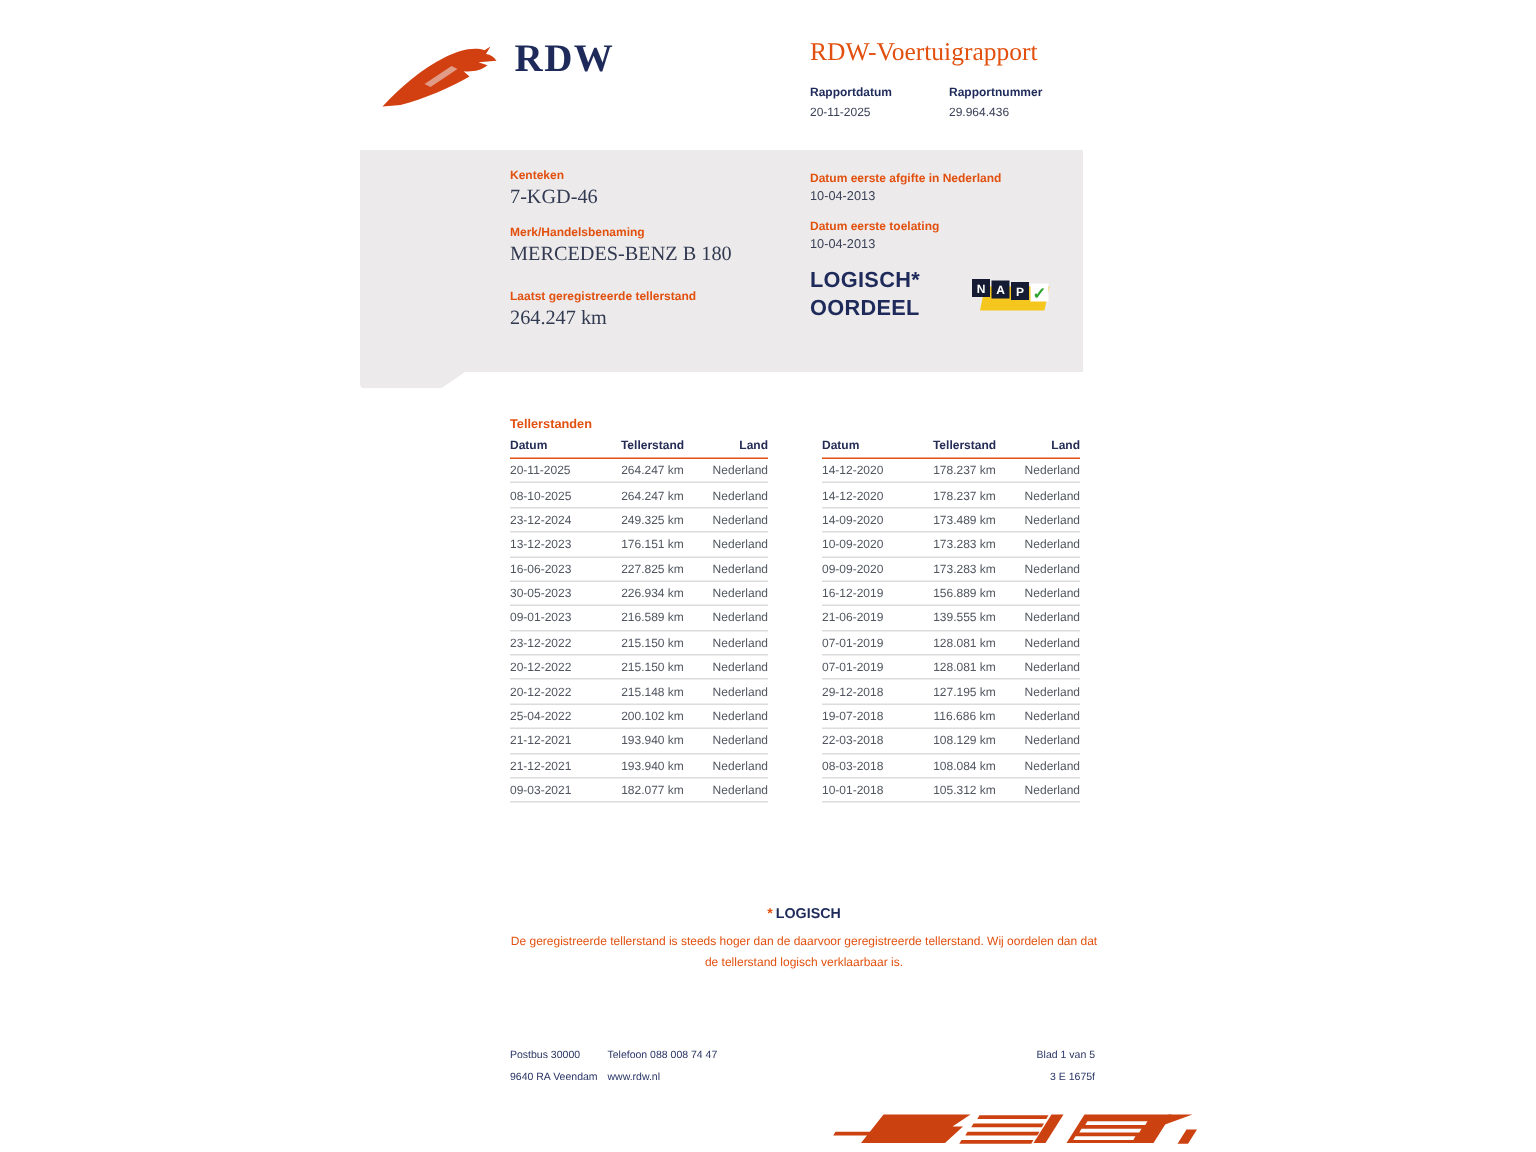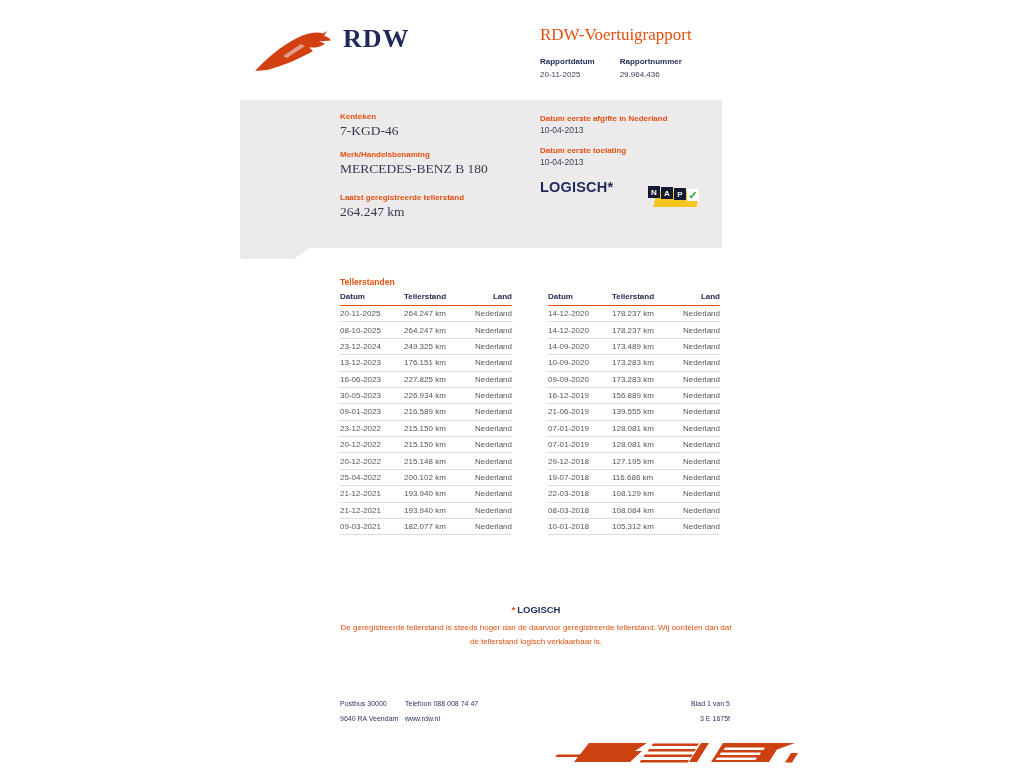--- a/index.html
+++ b/index.html
@@ -11,7 +11,7 @@
   .logo-svg { width:80px; height:52px; }
   .logo-text { font-family:"Liberation Serif", serif; font-weight:600; font-size:26px; color:#1E2A5A; letter-spacing:1px; margin-left:10px; margin-top:2px; }
   .doc-title { position:absolute; left:540px; top:25px; font-family:"Liberation Serif", serif; font-weight:400; font-size:17px; color:#E2500F; }
-  .report-meta { position:absolute; left:540px; top:57px; display:flex; gap:25px; }
+  .report-meta { position:absolute; left:540px; top:57px; display:flex; gap:38px; }
   .report-meta .lbl { font-size:8px; font-weight:700; color:#1E2A5A; margin-bottom:4px; }
   .report-meta .val { font-size:8px; color:#3A4057; }
 

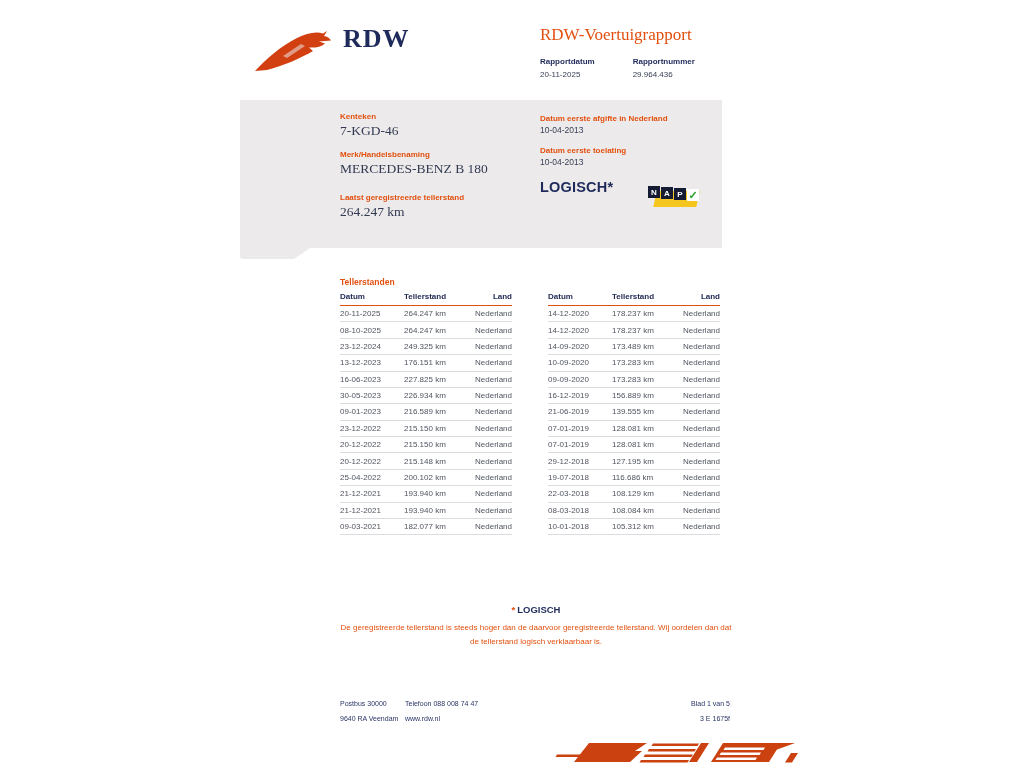--- a/index.html
+++ b/index.html
@@ -105,6 +105,7 @@
       <div class="p-value-sm">10-04-2013</div>
       <div class="oordeel">
         <div>LOGISCH*</div>
+        <div>OORDEEL</div>
       </div>
     </div>
     <div class="nap">

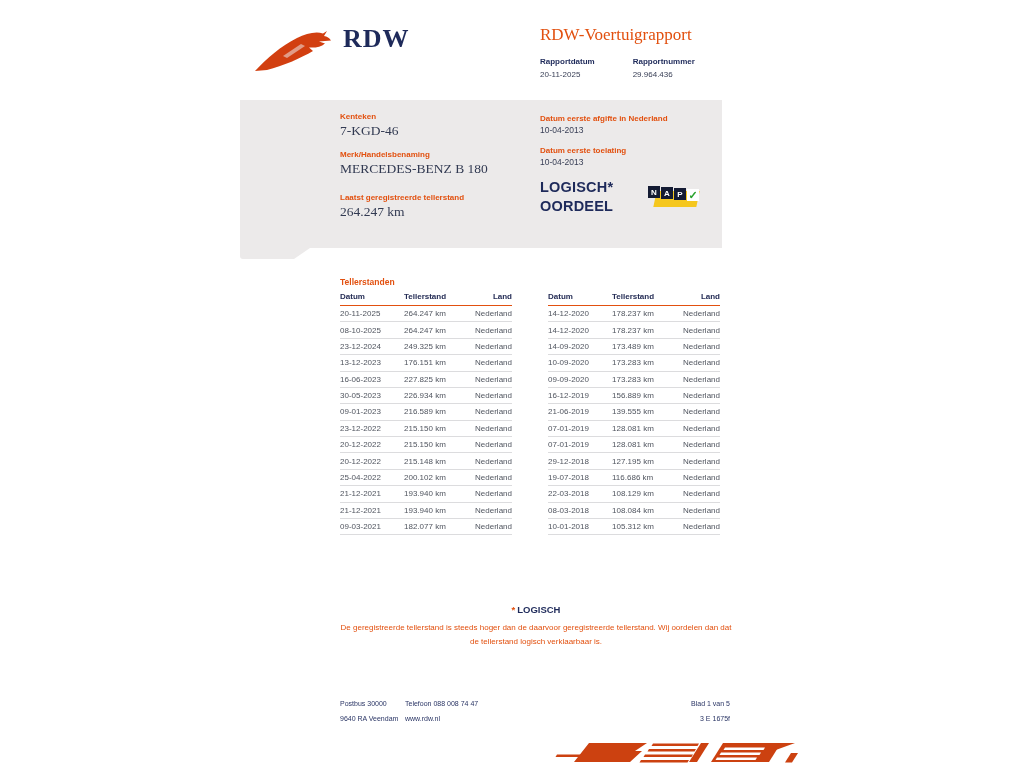--- a/index.html
+++ b/index.html
@@ -44,7 +44,7 @@
   th { font-size:8px; font-weight:700; color:#242C55; text-align:left; padding:2px 0 4px 0; border-bottom:1.6px solid #E2500F; }
   td { font-size:8px; color:#50555F; padding:3.2px 0; border-bottom:0.8px solid #DCDCDE; }
   th:nth-child(1), td:nth-child(1) { width:64px; }
-  th:nth-child(2), td:nth-child(2) { width:62px; text-align:left; }
+  th:nth-child(2), td:nth-child(2) { width:62px; text-align:center; }
   th:nth-child(3), td:nth-child(3) { width:46px; text-align:right; }
 
   

